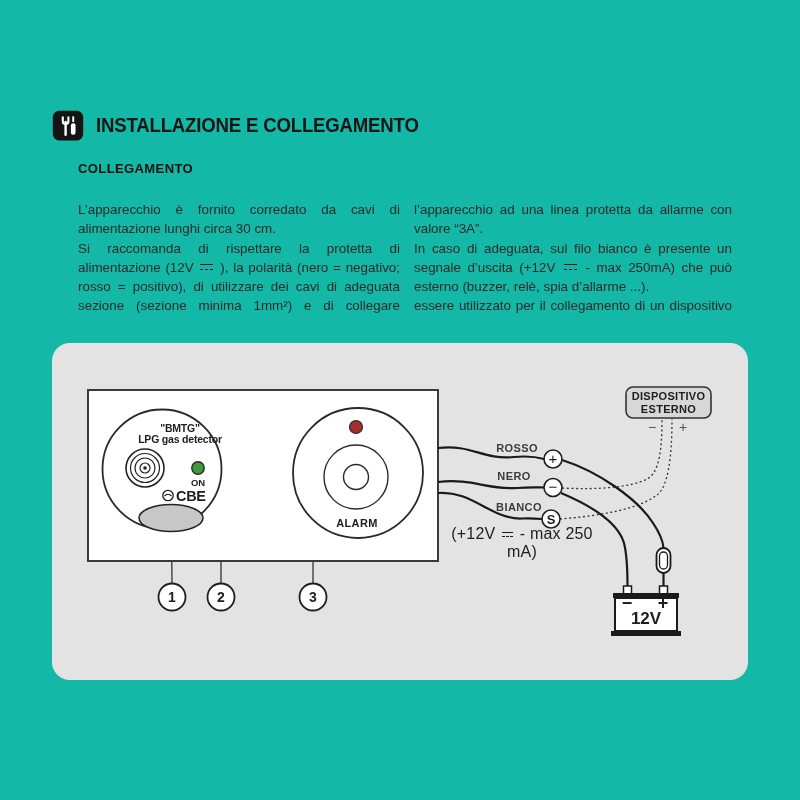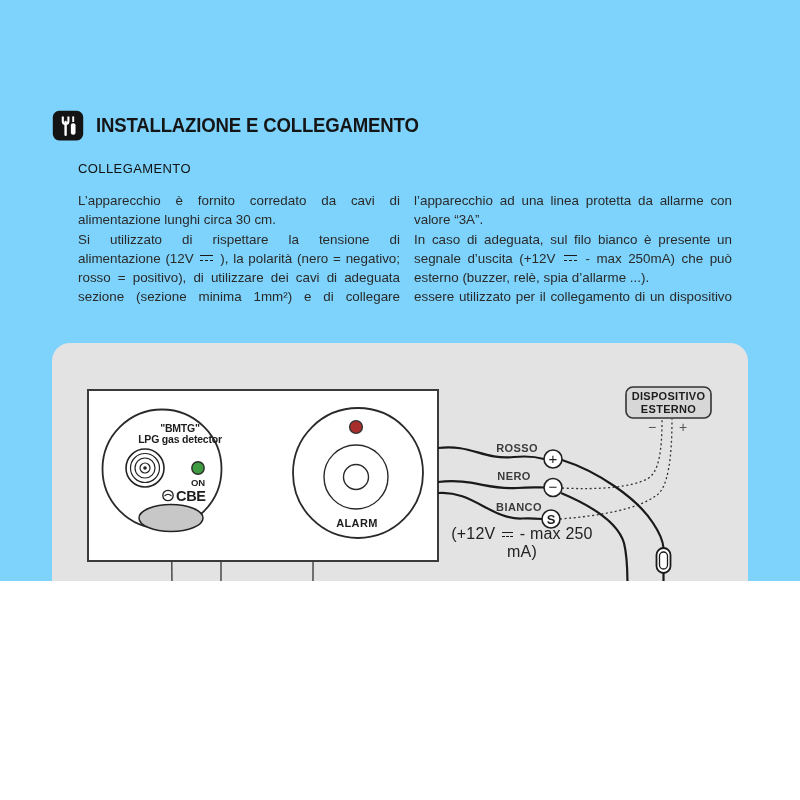--- a/index.html
+++ b/index.html
@@ -3,7 +3,7 @@
 <meta charset="utf-8">
 <style>
   html,body{margin:0;padding:0;background:#fff;}
-  .page{position:relative;width:800px;height:581px;background:#7dd3fc;overflow:hidden;
+  .page{position:relative;width:800px;height:800px;background:#14b8a6;overflow:hidden;
         font-family:"Liberation Sans",sans-serif;color:#1a1a1a;}
 
   

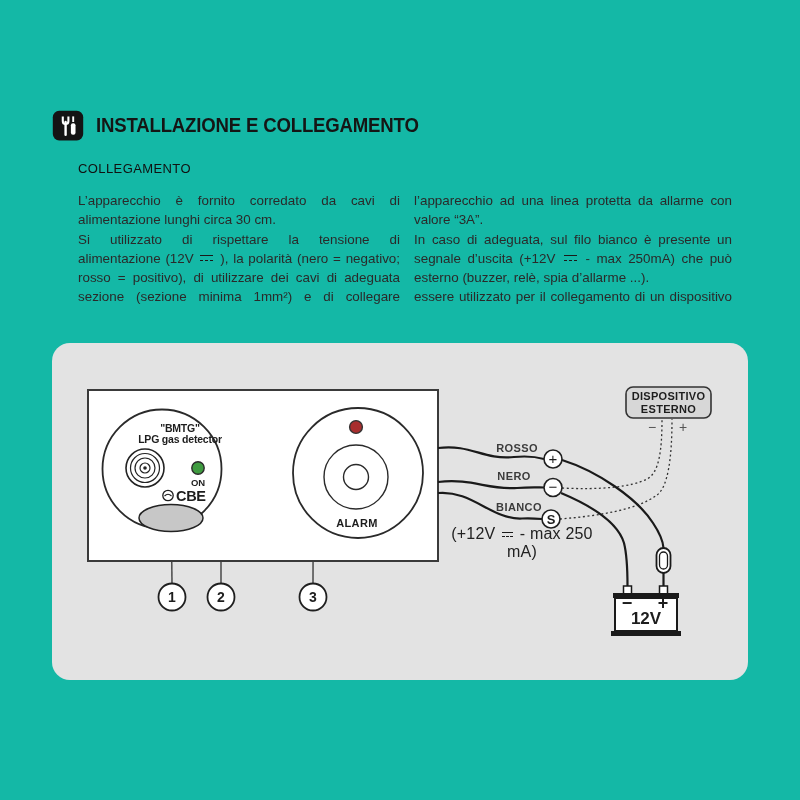--- a/index.html
+++ b/index.html
@@ -11,7 +11,7 @@
   .title{position:absolute;left:96px;top:114px;font-size:20px;font-weight:800;
          letter-spacing:-0.2px;transform:scaleX(.93);transform-origin:left center;
          white-space:nowrap;color:#151515;}
-  .secheading{position:absolute;left:78px;top:161px;font-size:13px;font-weight:400;
+  .secheading{position:absolute;left:78px;top:161px;font-size:13px;font-weight:700;
          letter-spacing:.4px;color:#111;}
 
   

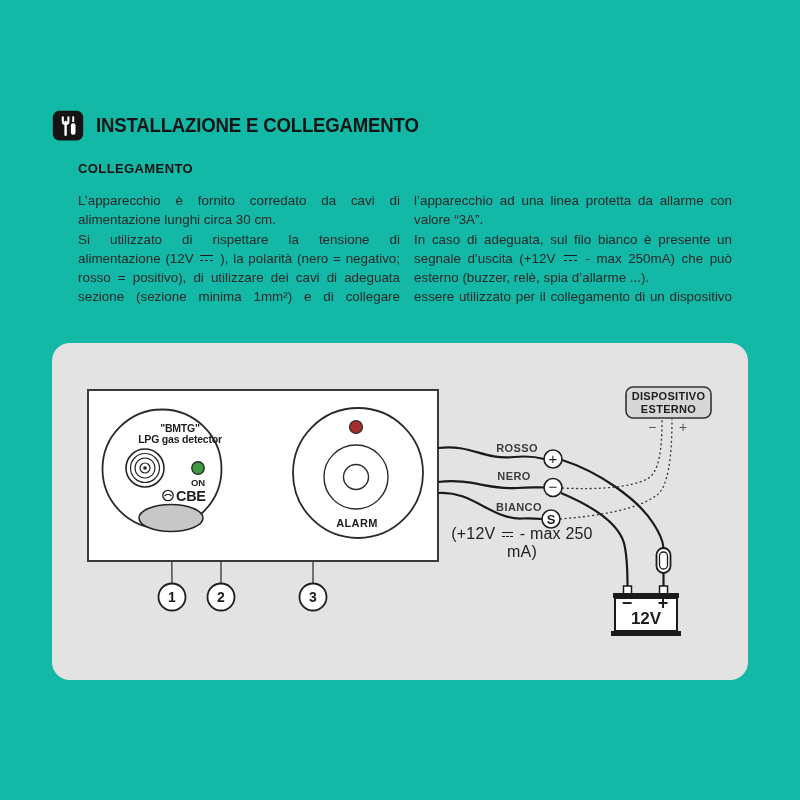--- a/index.html
+++ b/index.html
@@ -15,7 +15,7 @@
          letter-spacing:.4px;color:#111;}
 
   
-  .col{position:absolute;top:191px;font-size:13.4px;line-height:19.3px;color:#2a2a2a;}
+  .col{position:absolute;top:200px;font-size:13.4px;line-height:19.3px;color:#2a2a2a;}
   .col-left{left:78px;width:322px;}
   .col-right{left:414px;width:318px;}
   .pline{width:100%;}

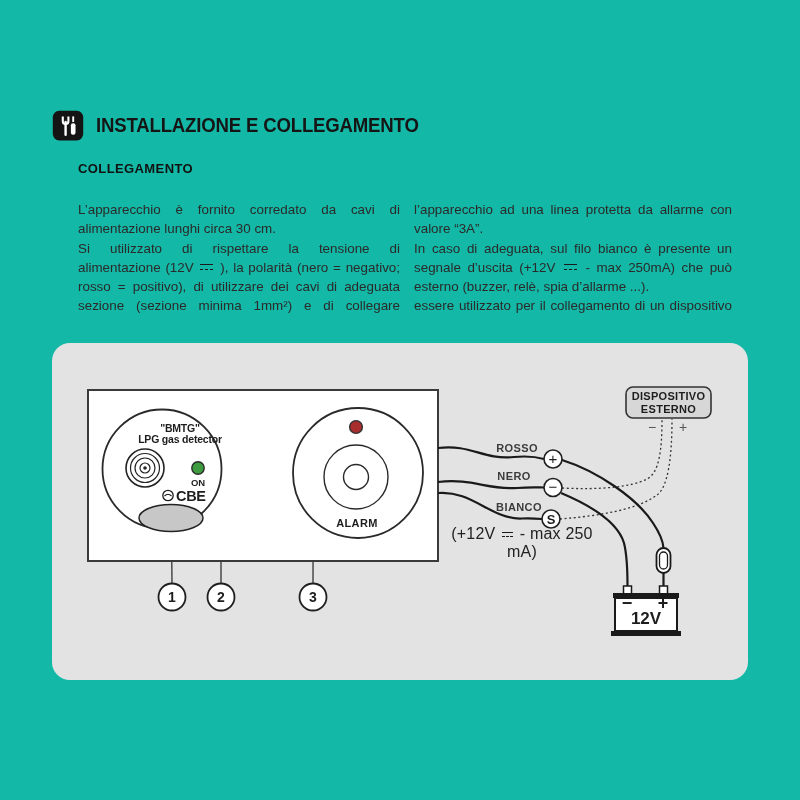--- a/index.html
+++ b/index.html
@@ -68,7 +68,7 @@
   <div class="col col-left">
       <div class="pline dcr j">L’apparecchio è fornito corredato da cavi di</div>
       <div class="pline dcr">alimentazione lunghi circa 30 cm.</div>
-      <div class="pline dcr j">Si utilizzato di rispettare la tensione di</div>
+      <div class="pline dcr j">Si raccomanda di rispettare la protetta di</div>
       <div class="pline dcr j">alimentazione (12V <span class="dc"><i class="t"></i><i class="b"></i></span> ), la polarità (nero = negativo;</div>
       <div class="pline dcr j">rosso = positivo), di utilizzare dei cavi di adeguata</div>
       <div class="pline dcr j">sezione (sezione minima 1mm²) e di collegare</div>

